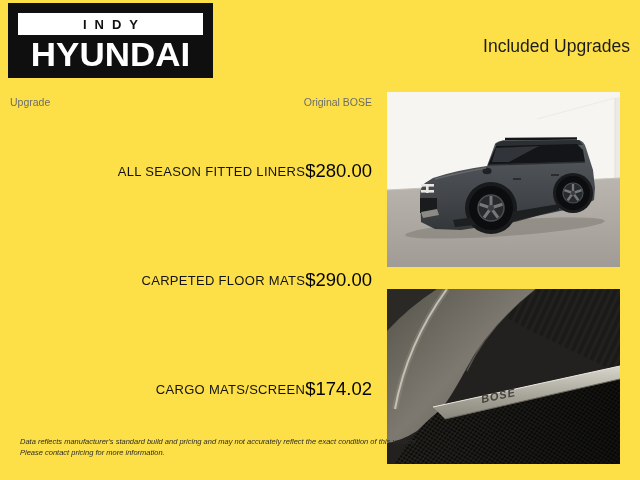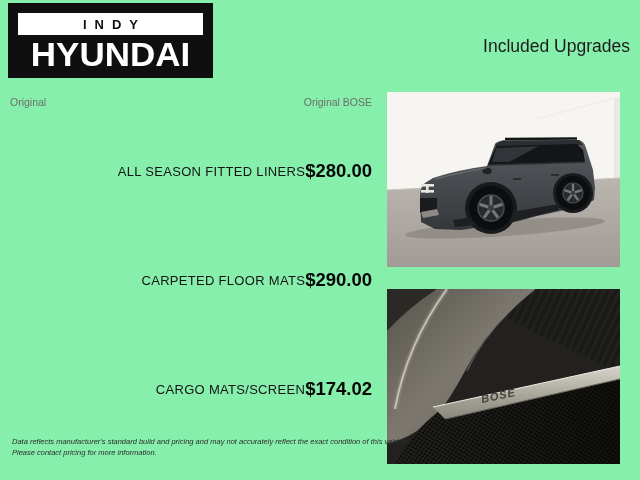--- a/index.html
+++ b/index.html
@@ -4,7 +4,7 @@
 <style>
   html,body{margin:0;padding:0;}
   body{font-family:"Liberation Sans",sans-serif;background:#ffffff;}
-  .page{position:relative;width:640px;height:480px;background:#86efac;overflow:hidden;}
+  .page{position:relative;width:640px;height:480px;background:#fde047;overflow:hidden;}
 
   
   .logo{position:absolute;left:8px;top:3px;width:205px;height:75px;background:#0f0f0f;box-sizing:border-box;}

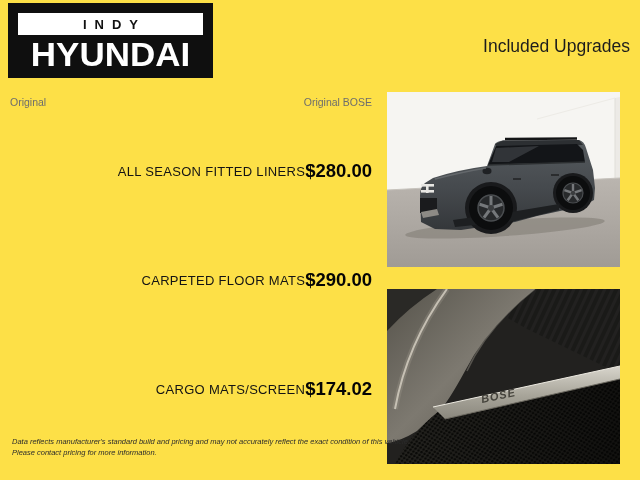--- a/index.html
+++ b/index.html
@@ -49,7 +49,7 @@
   <div class="page-title">Included Upgrades</div>
 
   <div class="tbl-head">
-    <span>Original</span>
+    <span>Upgrade</span>
     <span>Original BOSE</span>
   </div>
 

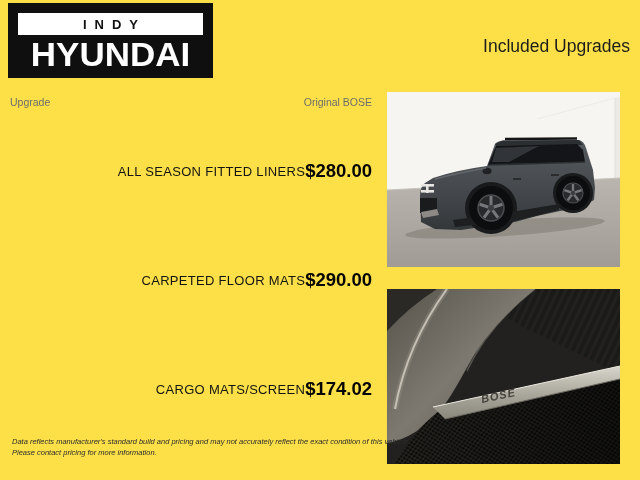--- a/index.html
+++ b/index.html
@@ -23,7 +23,7 @@
   .tbl-row{position:absolute;left:10px;width:362px;height:24px;display:flex;justify-content:flex-end;align-items:center;}
   .row-0{top:159px;} .row-1{top:268px;} .row-2{top:377px;}
   .upgrade-label{font-size:13px;color:#141414;letter-spacing:0.3px;}
-  .upgrade-price{font-size:18.5px;font-weight:700;color:#050505;}
+  .upgrade-price{font-size:18.5px;font-weight:400;color:#050505;}
 
   
   .photo{position:absolute;left:387px;width:233px;height:175px;overflow:hidden;}

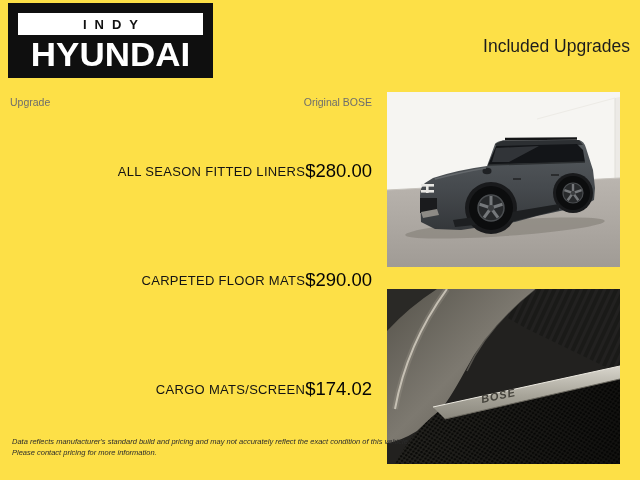--- a/index.html
+++ b/index.html
@@ -31,7 +31,7 @@
   .photo svg{display:block;}
 
   
-  .disclaimer{position:absolute;left:12px;top:437px;width:375px;font-size:7.5px;font-style:italic;
+  .disclaimer{position:absolute;left:20px;top:437px;width:375px;font-size:7.5px;font-style:italic;
               color:#2b2b2b;line-height:10.5px;white-space:nowrap;}
 </style>
 </head>

